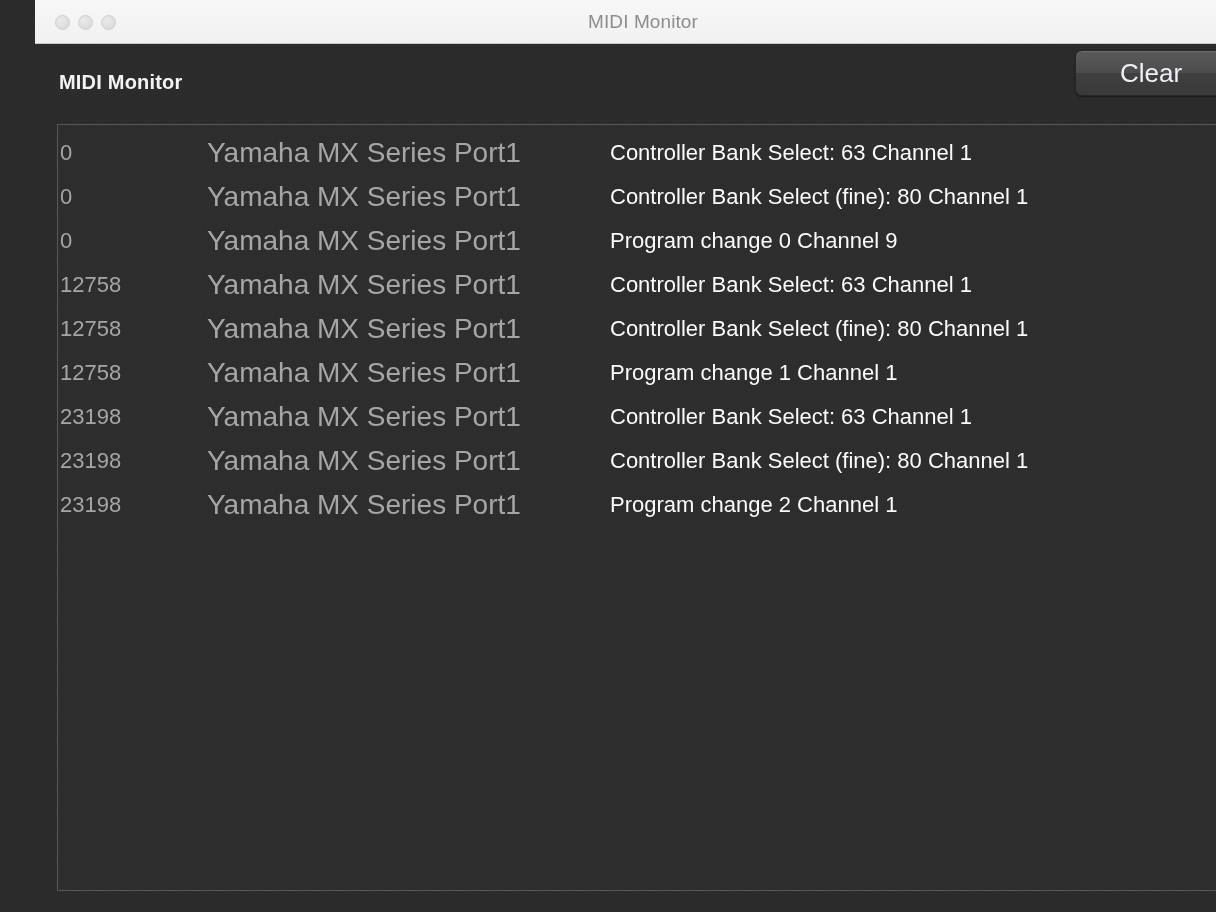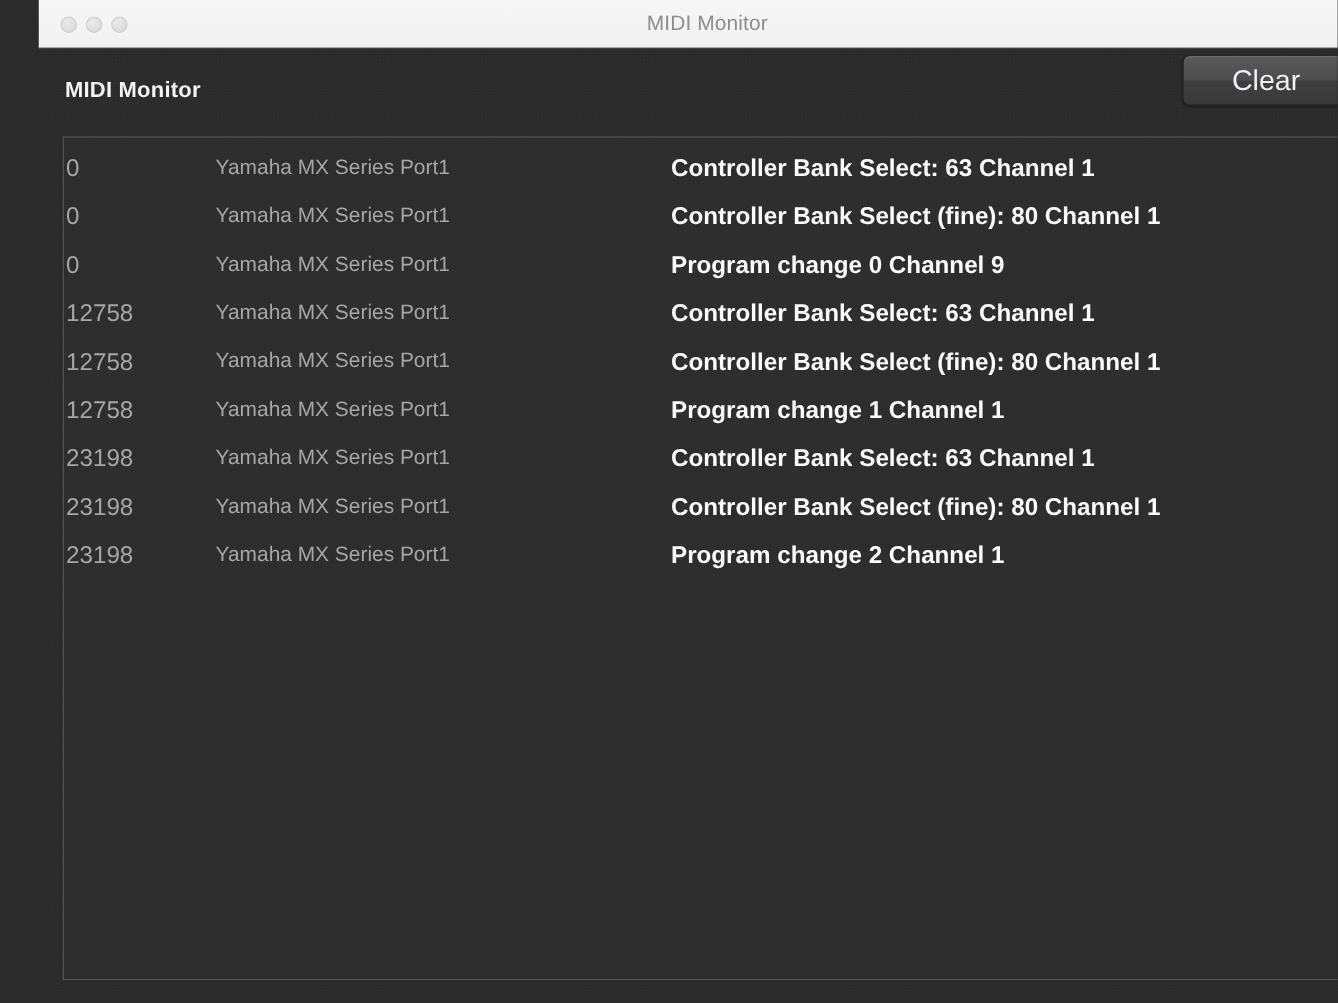--- a/index.html
+++ b/index.html
@@ -145,9 +145,9 @@
 
   .col-port {
     position: absolute;
-    left: 138px;
+    left: 149px;
     width: 400px;
-    font-size: 19px;
+    font-size: 28px;
     color: #a6a6a6;
   }
 

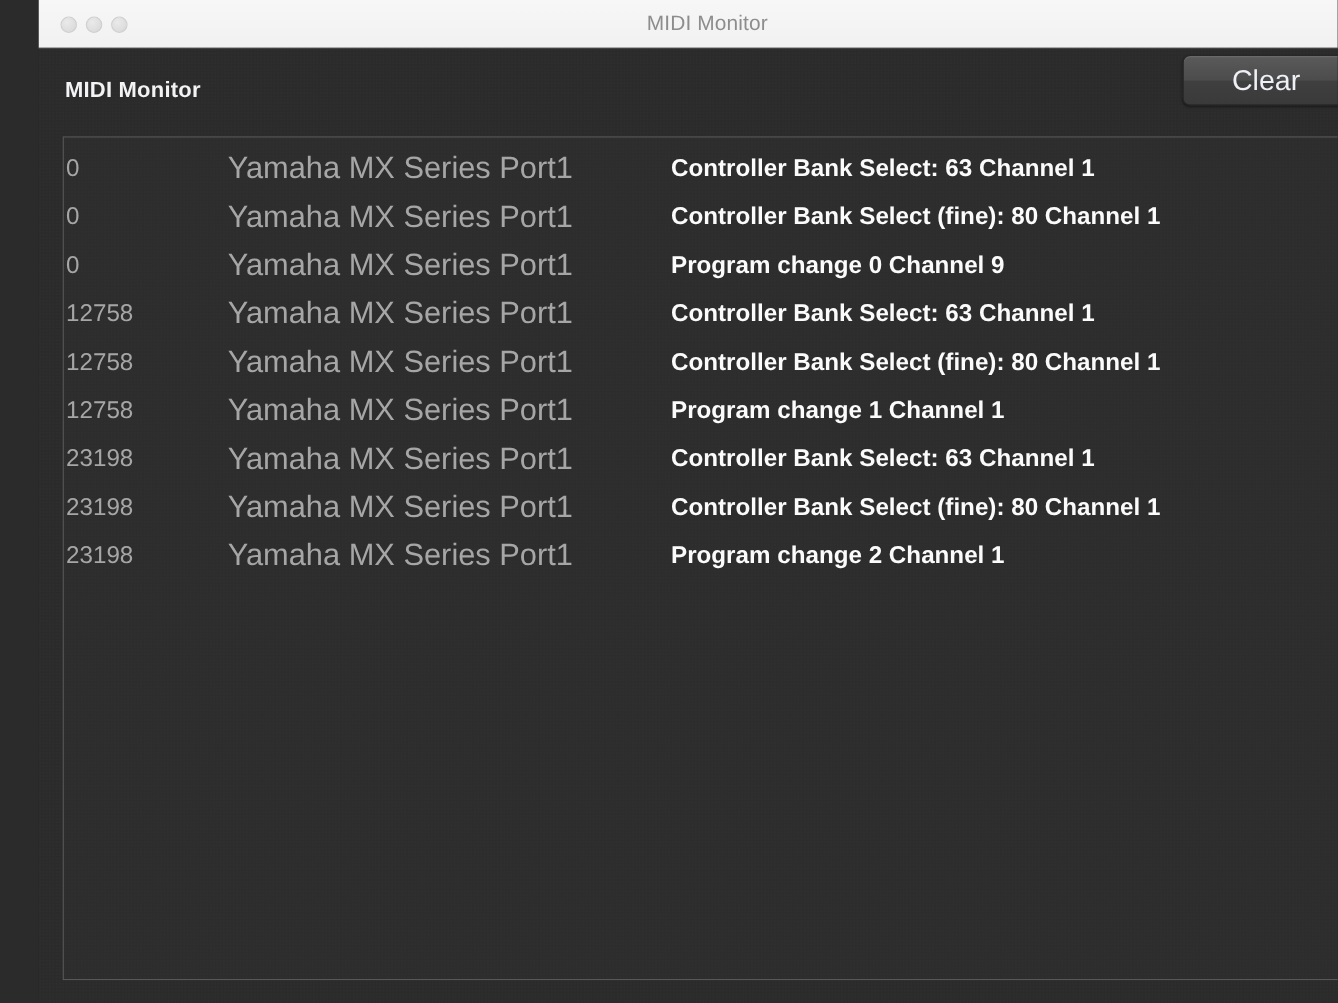--- a/index.html
+++ b/index.html
@@ -155,7 +155,7 @@
     position: absolute;
     left: 552px;
     font-size: 22px;
-    font-weight: bold;
+    font-weight: normal;
     color: #fbfbfb;
   }
 </style>

